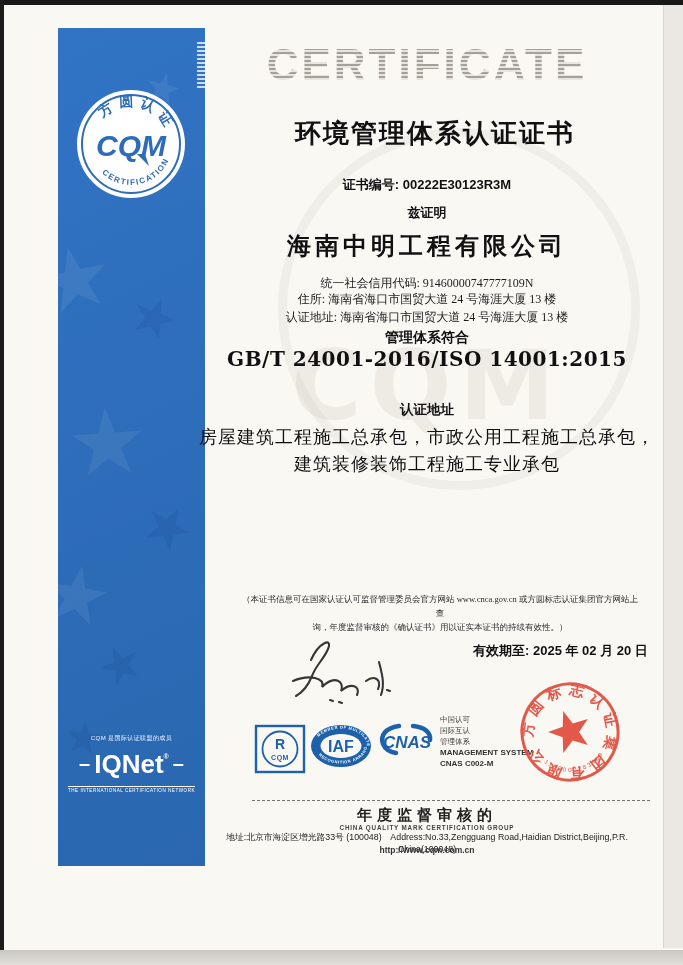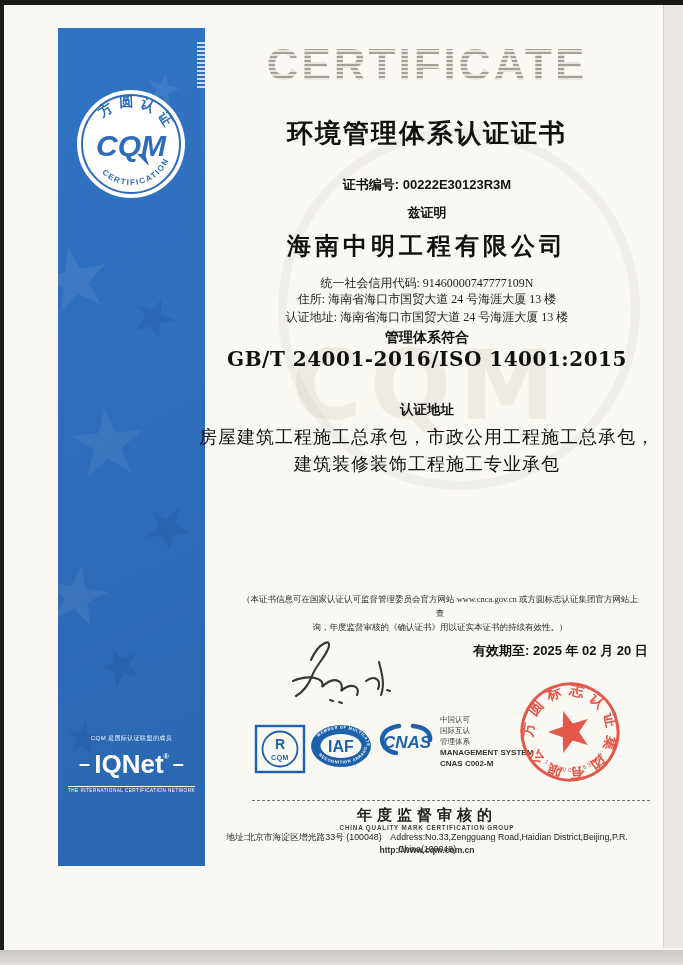--- a/index.html
+++ b/index.html
@@ -35,7 +35,7 @@
   .certwm{position:absolute;left:0;top:40px;width:100%;font-weight:700;font-size:44px;letter-spacing:3px;color:#a5a099;}
   .certwm::after{content:"";position:absolute;left:0;top:0;width:100%;height:100%;
     background:repeating-linear-gradient(180deg,rgba(250,248,243,0) 0 2px,rgba(250,248,243,0.78) 2px 4px);}
-  .title{position:absolute;left:0;top:116px;width:100%;font-size:26px;font-weight:700;letter-spacing:2px;}
+  .title{position:absolute;left:8px;top:116px;width:100%;font-size:26px;font-weight:700;letter-spacing:2px;}
   .certno{position:absolute;left:0;top:176px;width:100%;font-size:13px;font-weight:600;}
   .attest{position:absolute;left:0;top:204px;width:100%;font-size:13px;font-weight:600;}
   .company{position:absolute;left:0;top:230px;width:100%;font-family:"Liberation Serif",serif;font-size:24px;font-weight:600;letter-spacing:4px;}

